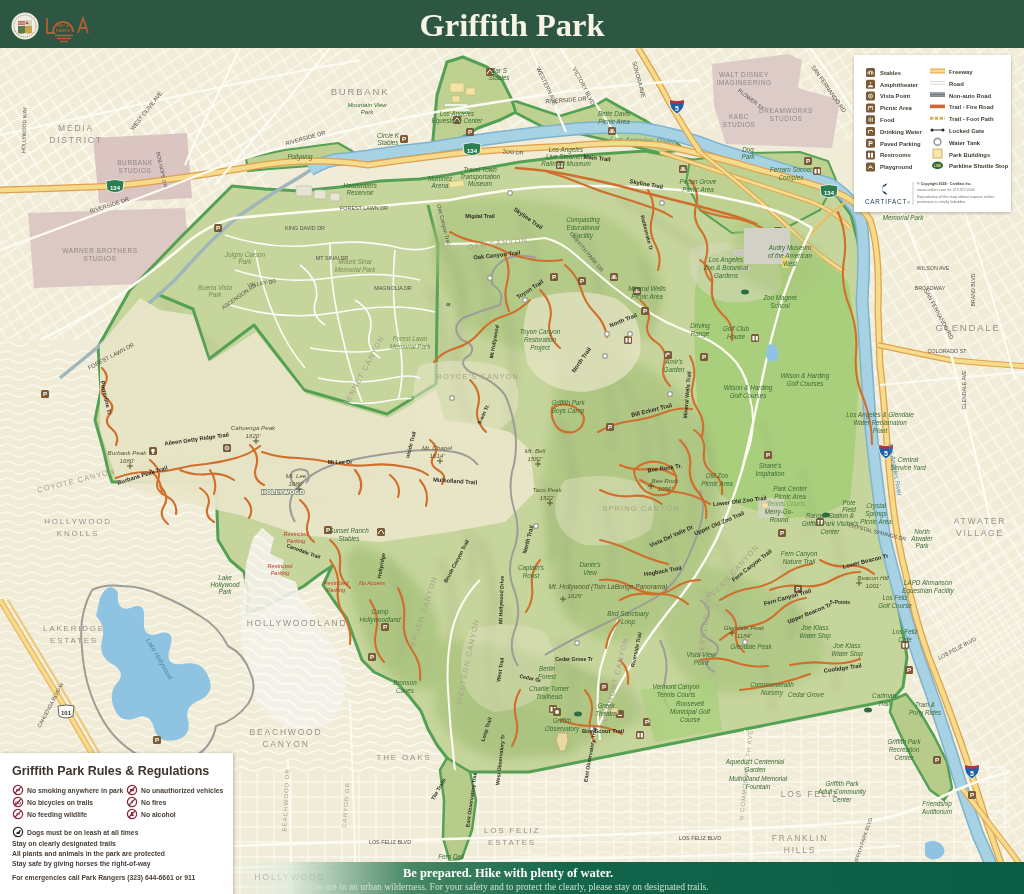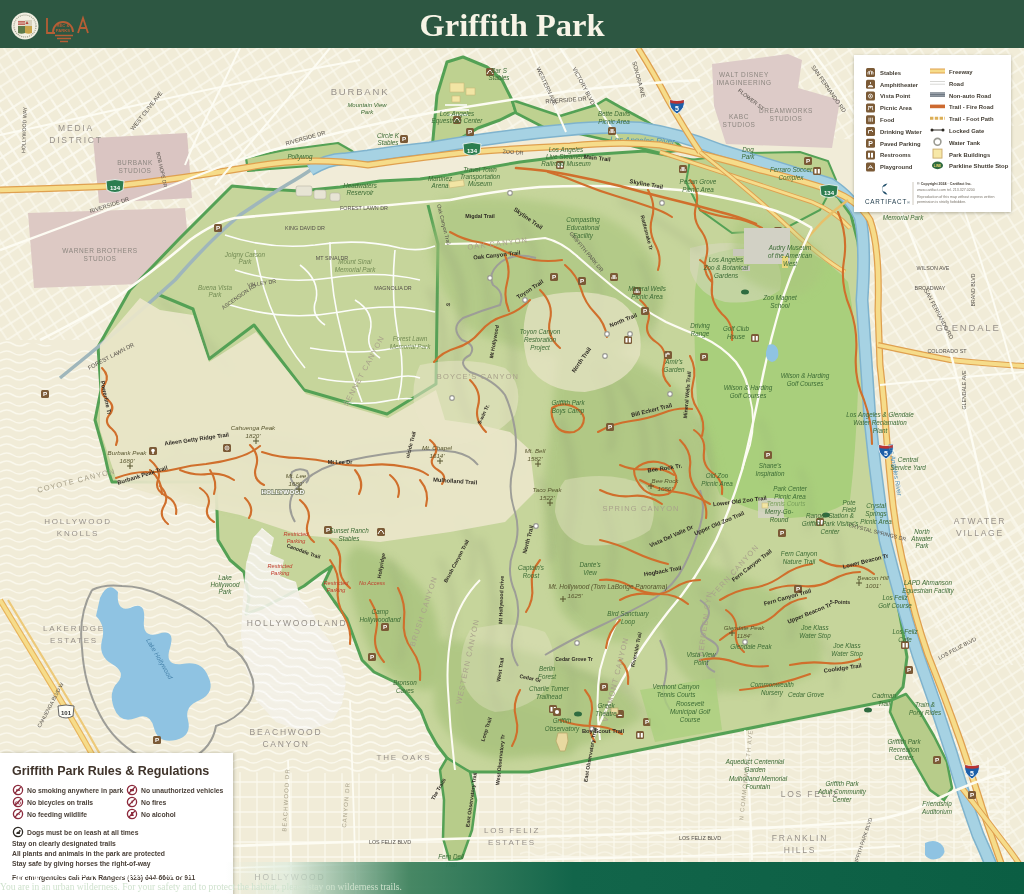--- a/index.html
+++ b/index.html
@@ -9,7 +9,7 @@
 #title{position:absolute;left:0;top:7px;width:1024px;text-align:center;font-family:"Liberation Serif",serif;font-weight:bold;font-size:32.5px;color:#f7f4e6;z-index:21;}
 #legend{position:absolute;left:854px;top:55px;width:157px;height:157px;background:#ffffff;box-shadow:0 1px 3px rgba(60,60,40,.35);z-index:10;}
 #rules{position:absolute;left:0px;top:753px;width:233px;height:167px;background:#ffffff;box-shadow:1px 0 3px rgba(60,60,40,.3);z-index:10;}
-#footer{position:absolute;left:0px;top:862px;width:1024px;height:32px;z-index:12;background:linear-gradient(90deg,rgba(244,248,242,0) 22%,rgba(222,236,222,.75) 28%,rgba(62,130,94,.95) 40%,#12654a 56%,#0b5e43 100%);text-align:left;}
+#footer{position:absolute;left:0px;top:862px;width:1024px;height:32px;z-index:12;background:linear-gradient(90deg,rgba(244,248,242,0) 22%,rgba(222,236,222,.75) 28%,rgba(62,130,94,.95) 40%,#12654a 56%,#0b5e43 100%);text-align:center;}
 #footer .l1{font-family:"Liberation Serif",serif;font-weight:bold;font-size:12.5px;color:#ffffff;margin:5px 8px 0 0;line-height:13px;}
 #footer .l2{font-family:"Liberation Serif",serif;font-size:9.5px;color:#cfe2cd;margin:2px 8px 0 0;line-height:10px;}
 text{font-family:"Liberation Sans",sans-serif;}

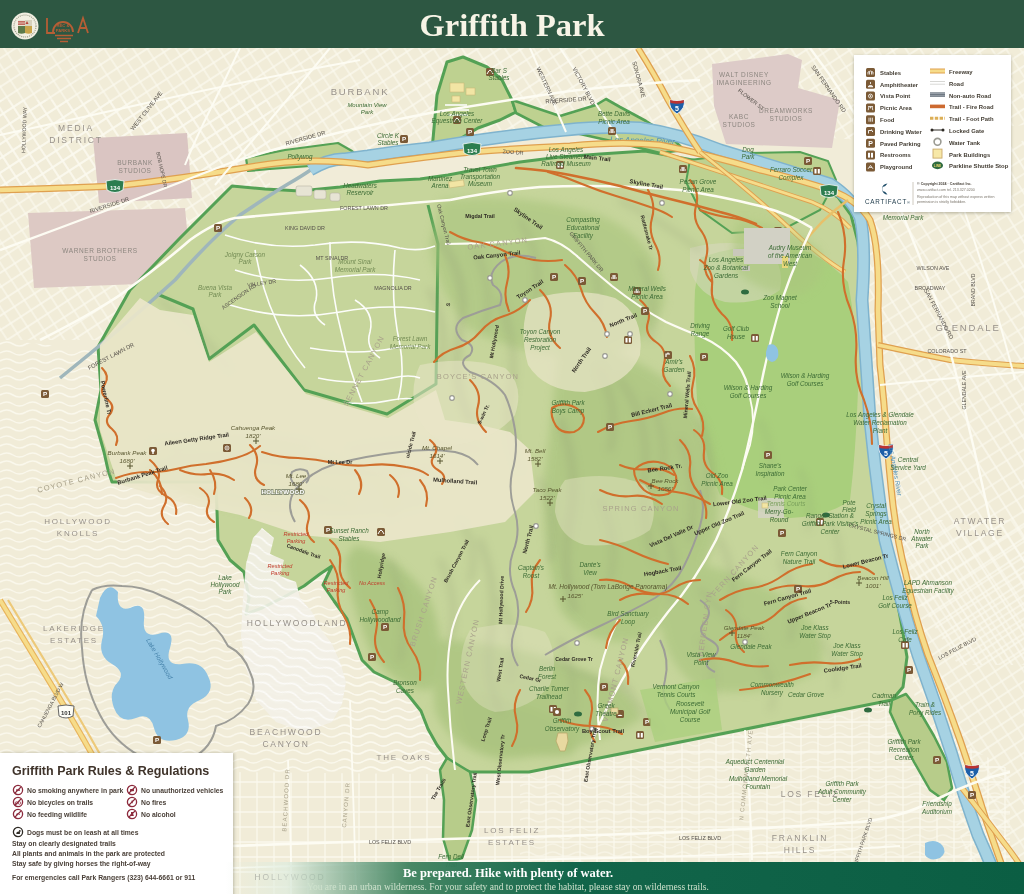--- a/index.html
+++ b/index.html
@@ -1266,7 +1266,7 @@
 
 <div id="footer">
 <div class="l1">Be prepared. Hike with plenty of water.</div>
-<div class="l2">You are in an urban wilderness. For your safety and to protect the habitat, please stay on wilderness trails.</div>
+<div class="l2">You are in an urban wilderness. For your safety and to protect the clearly, please stay on designated trails.</div>
 </div>
 </div>
 

